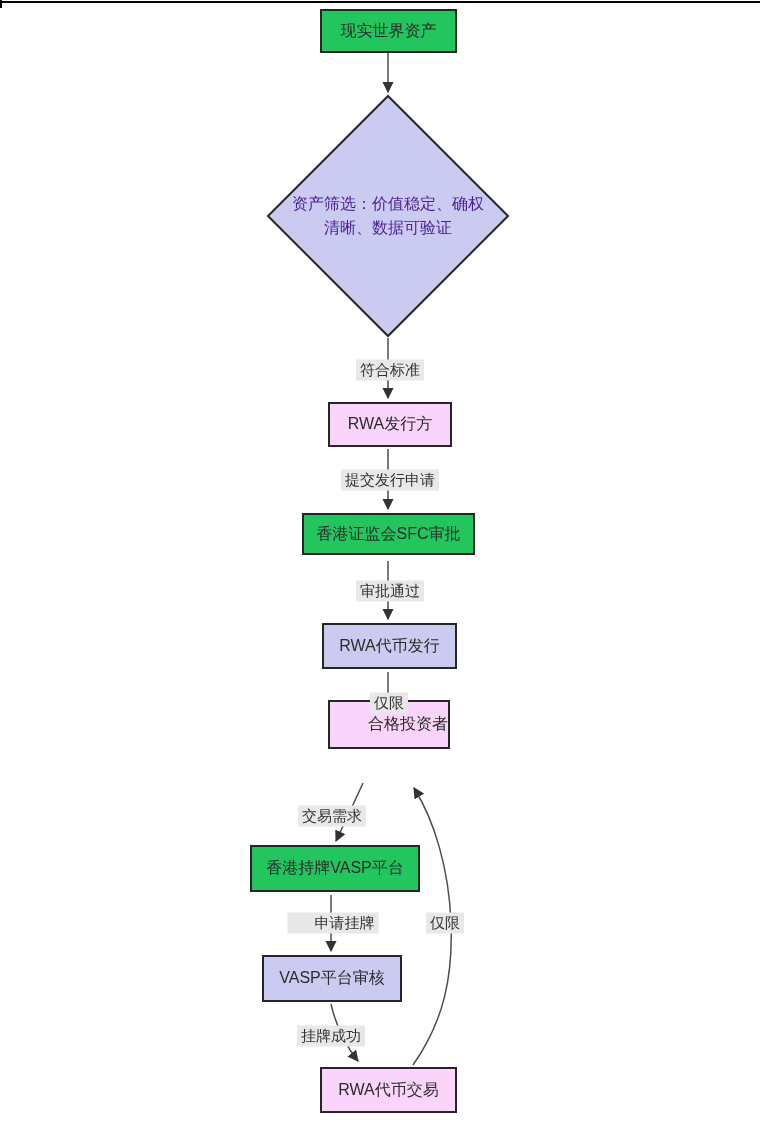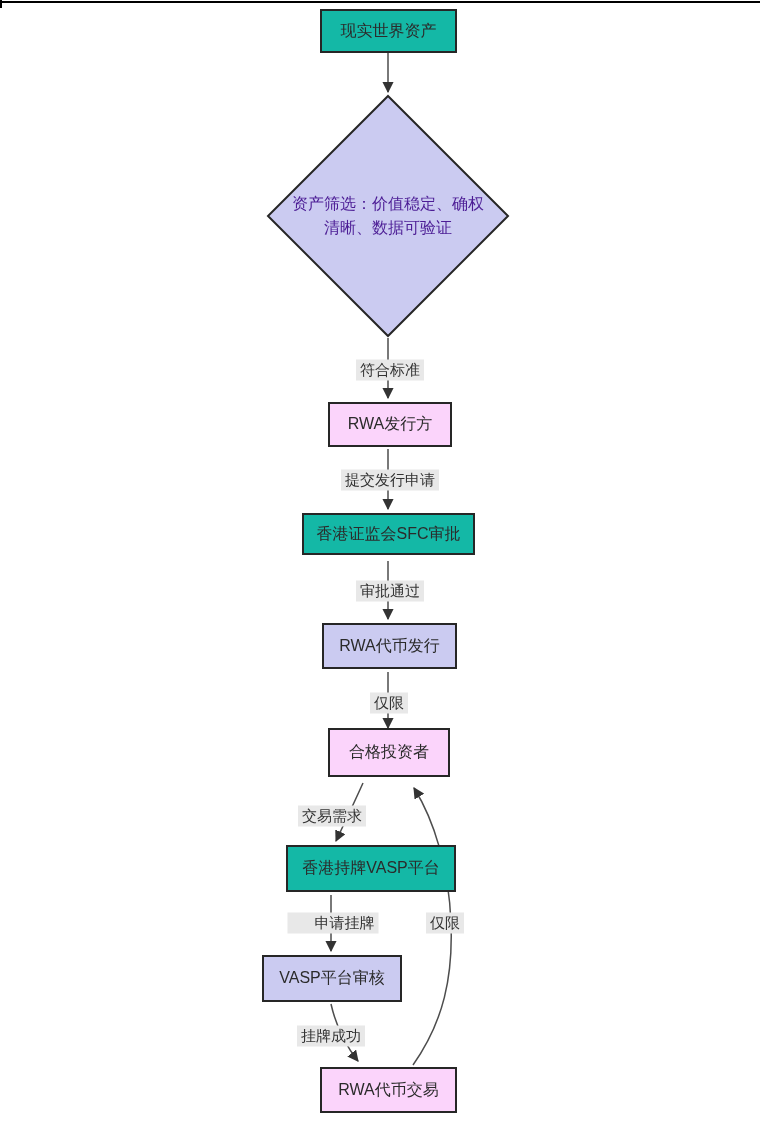--- a/index.html
+++ b/index.html
@@ -16,7 +16,7 @@
     border:2px solid #262626; font-size:16px; color:#2b2b2b;
     text-align:center; line-height:1.3;
   }
-  .fill-m { background:#14b8a6; }
+  .fill-m { background:#22c55e; }
   .fill-p { background:#fbd4fb; }
   .fill-l { background:#cbcbf1; }
   .diamond-text {

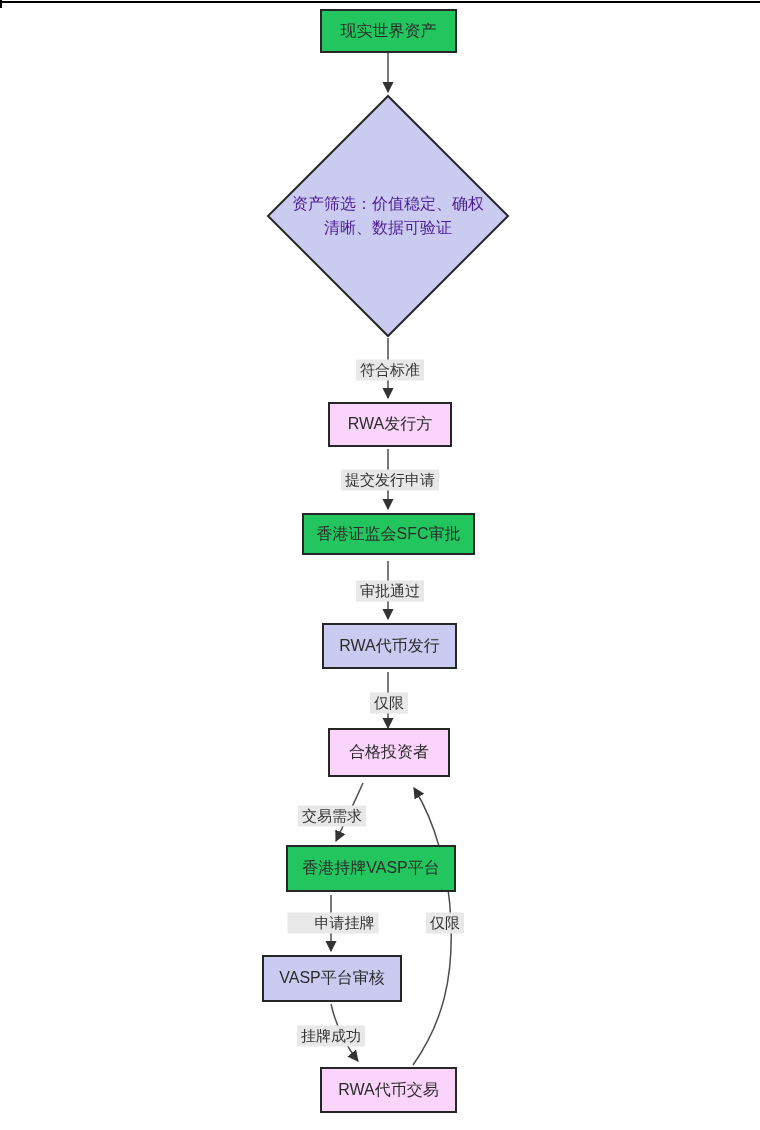--- a/index.html
+++ b/index.html
@@ -82,7 +82,7 @@
     <span>RWA代币发行</span>
   </div>
 
-  <div class="node fill-p" style="left:328px; top:728px; width:122px; height:49px;">
+  <div class="node fill-p" style="left:328px; top:700px; width:122px; height:49px;justify-content:flex-end;">
     <span>合格投资者</span>
   </div>
 

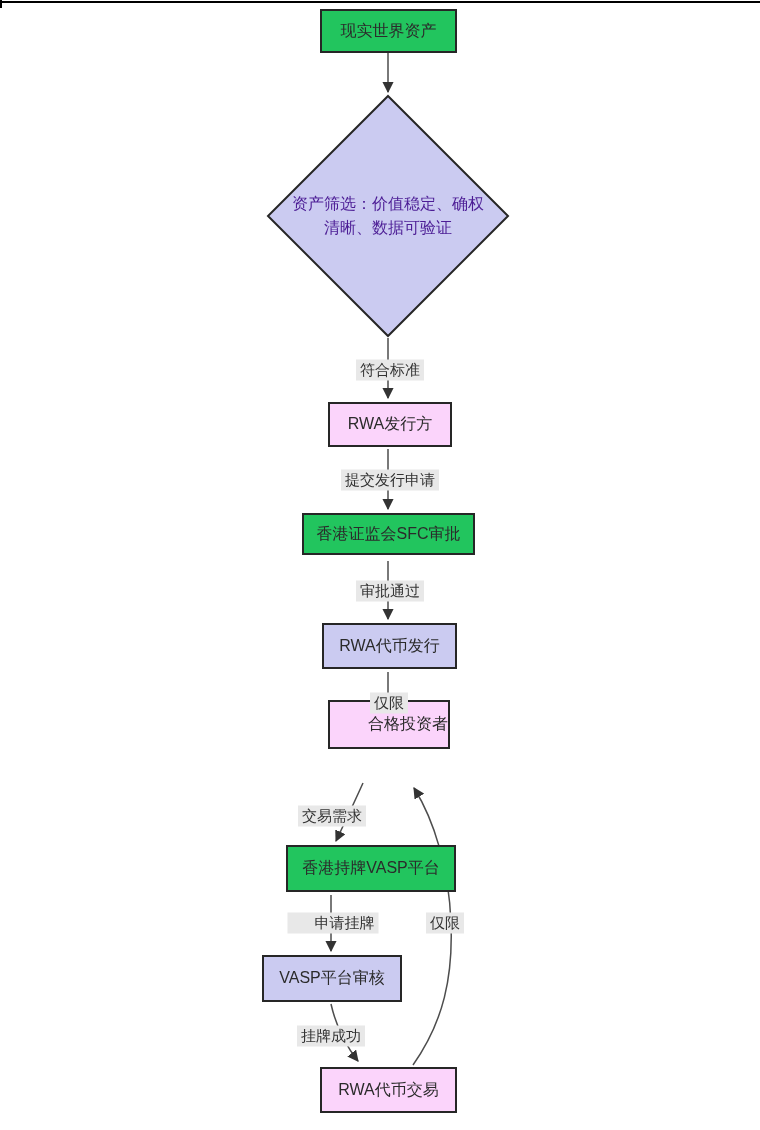--- a/index.html
+++ b/index.html
@@ -86,7 +86,7 @@
     <span>合格投资者</span>
   </div>
 
-  <div class="node fill-m" style="left:250px; top:845px; width:170px; height:47px;margin-left:36px;">
+  <div class="node fill-m" style="left:250px; top:845px; width:170px; height:47px;">
     <span>香港持牌VASP平台</span>
   </div>
 

